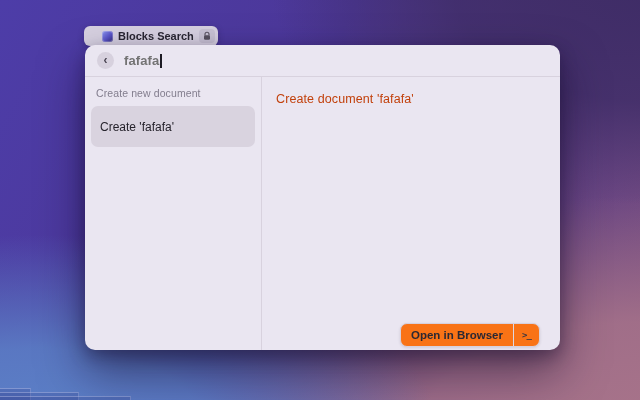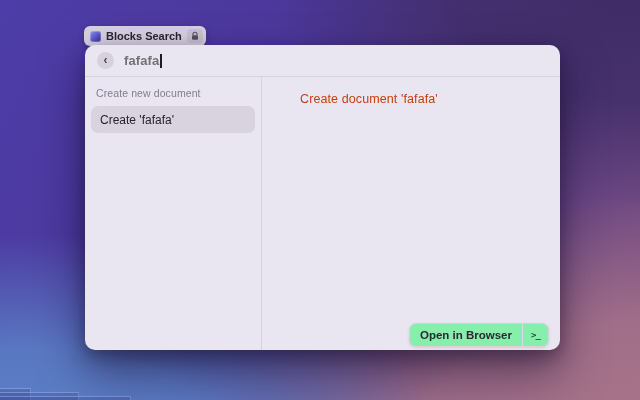--- a/index.html
+++ b/index.html
@@ -27,7 +27,7 @@
   .badge{
     position:absolute;left:84px;top:26px;height:20px;
     display:flex;align-items:center;gap:5px;
-    padding:0 3px 0 6px;border-radius:6px;
+    padding:0 3px 0 18px;border-radius:6px;
     background:#d6d0e0;box-shadow:0 2px 6px rgba(20,10,40,0.25);
     cursor:default;
   }

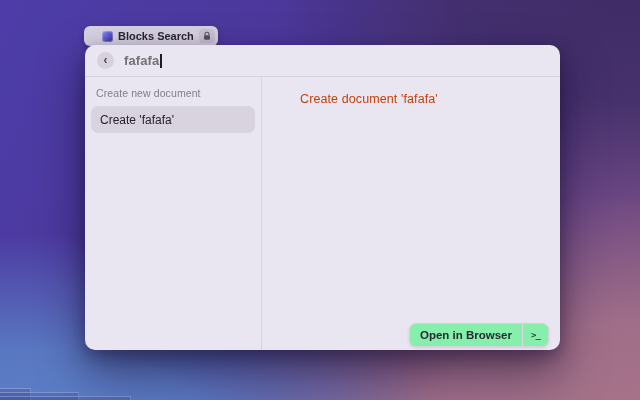--- a/index.html
+++ b/index.html
@@ -67,7 +67,7 @@
   }
   .caret{display:inline-block;width:1.5px;height:14px;background:#1d1b24;margin-left:1px;}
 
-  .body{display:flex;height:273px;gap:24px;}
+  .body{display:flex;height:273px;}
   .left-panel{
     width:177px;flex:0 0 auto;border-right:1px solid #d8d2de;
     padding:8px 6px 0 6px;box-sizing:border-box;

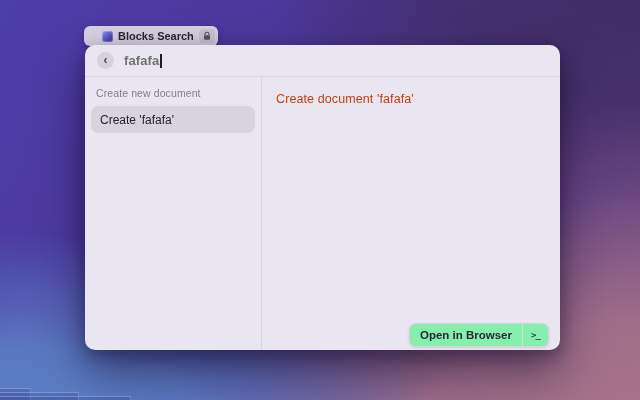--- a/index.html
+++ b/index.html
@@ -77,7 +77,7 @@
   }
   .list-item{
     height:25px;border-radius:7px;display:flex;align-items:center;
-    padding:1px 9px;font-size:12px;font-weight:500;color:#26232c;cursor:pointer;
+    padding:8px 9px;font-size:12px;font-weight:500;color:#26232c;cursor:pointer;
   }
   .list-item.selected{background:#d9d3df;}
   .right-panel{flex:1;padding:15px 14px;box-sizing:border-box;}

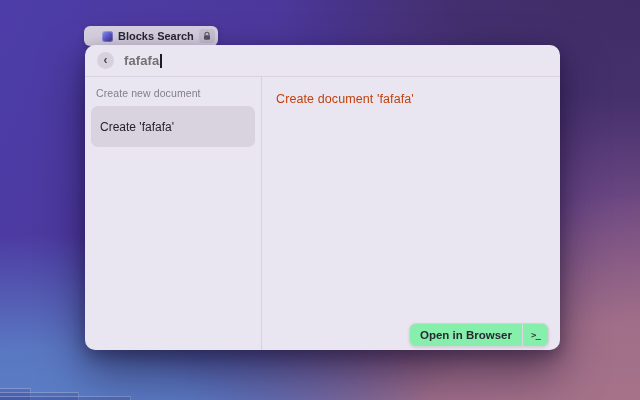--- a/index.html
+++ b/index.html
@@ -84,9 +84,9 @@
   .detail-title{font-size:12.5px;font-weight:500;color:#c2410c;letter-spacing:0.1px;}
 
   .footer-button{
-    position:absolute;right:11px;bottom:3px;height:22px;
+    position:absolute;right:20px;bottom:3px;height:22px;
     display:flex;align-items:stretch;
-    background:#86efac;border:1px solid #d7d1dd;border-radius:7px;
+    background:#f97316;border:1px solid #d7d1dd;border-radius:7px;
     box-shadow:0 1px 3px rgba(30,20,50,0.12);cursor:pointer;overflow:hidden;
   }
   .btn-label{

